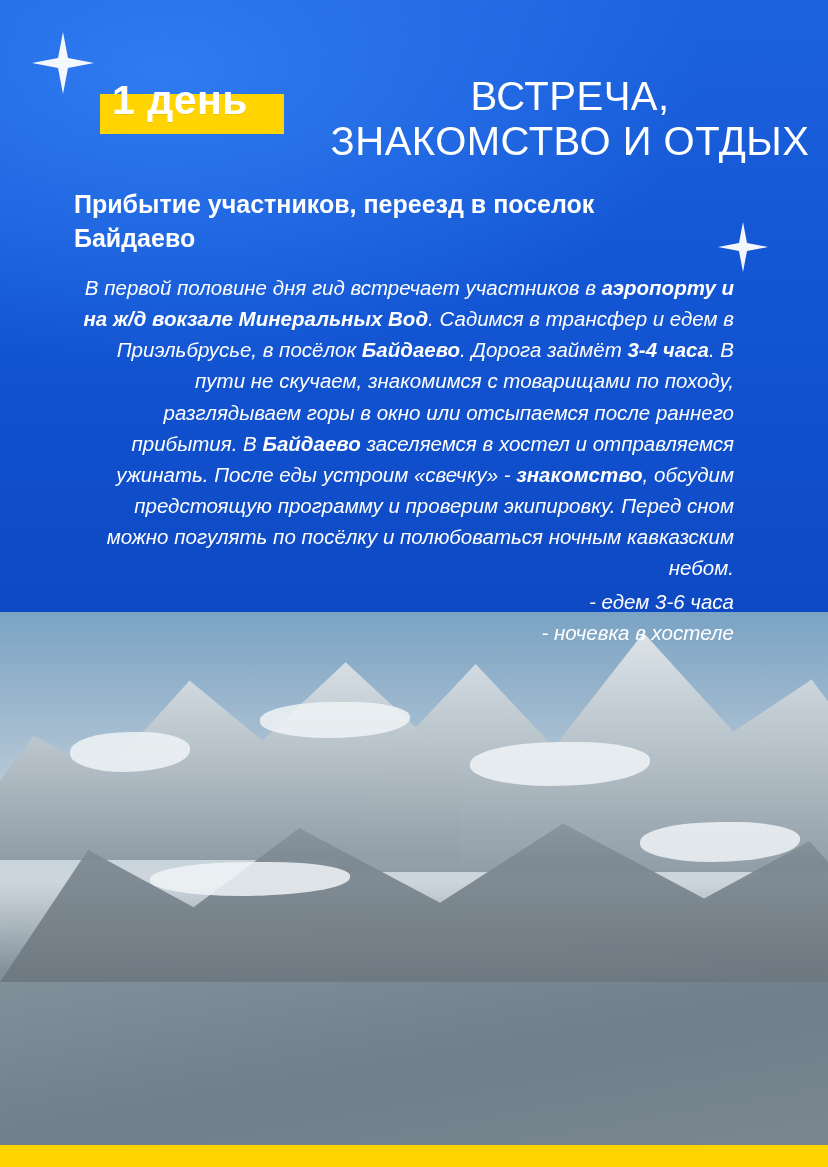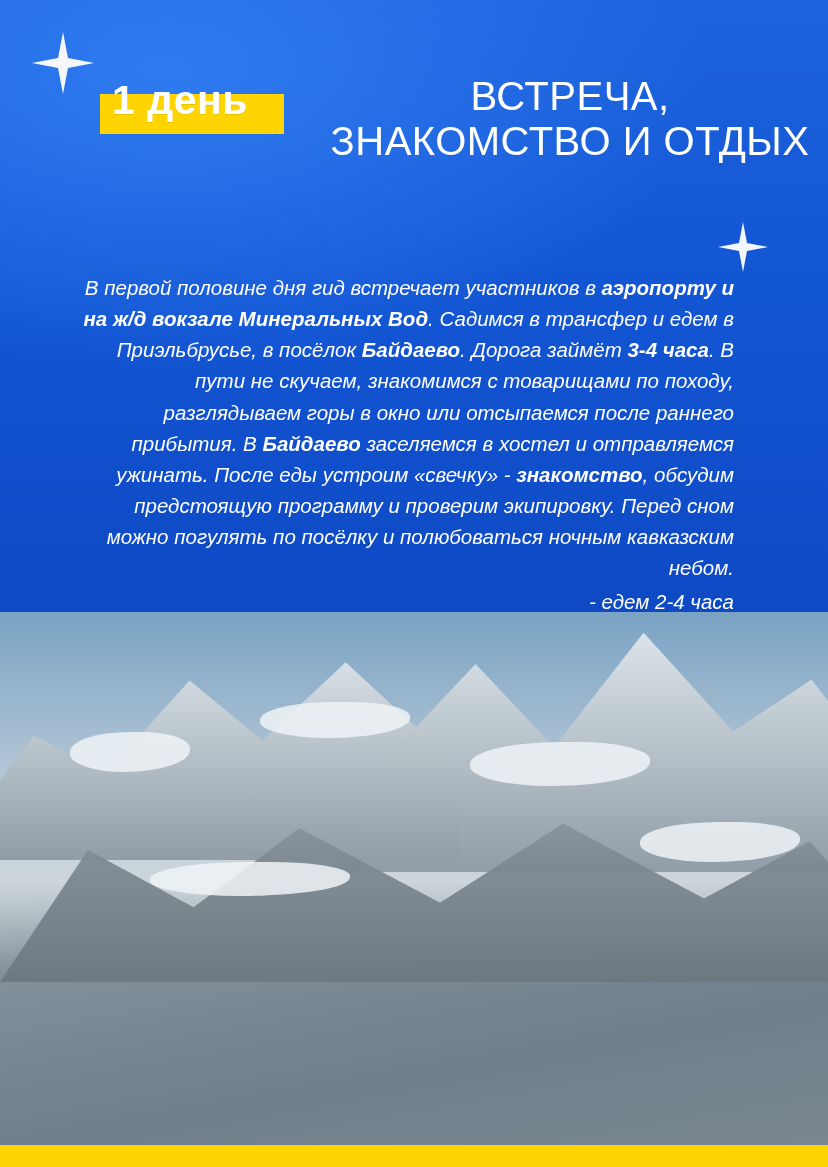--- a/index.html
+++ b/index.html
@@ -173,6 +173,7 @@
   <div class="day-badge"></div>
   <div class="day-label">1 день</div>
   <div class="header-title">ВСТРЕЧА, ЗНАКОМСТВО И ОТДЫХ</div>
+  <div class="subtitle">Прибытие участников, переезд в поселок Байдаево</div>
 
   <div class="body-text">
     <span id="paragraph"><span>В первой половине дня гид встречает участников в </span><b>аэропорту и на ж/д вокзале Минеральных Вод</b><span>. Садимся в трансфер и едем в Приэльбрусье, в посёлок </span><b>Байдаево</b><span>. Дорога займёт </span><b>3-4 часа</b><span>. В пути не скучаем, знакомимся с товарищами по походу, разглядываем горы в окно или отсыпаемся после раннего прибытия. В </span><b>Байдаево</b><span> заселяемся в хостел и отправляемся ужинать. После еды устроим «свечку» - </span><b>знакомство</b><span>, обсудим предстоящую программу и проверим экипировку. Перед сном можно погулять по посёлку и полюбоваться ночным кавказским небом.</span></span>

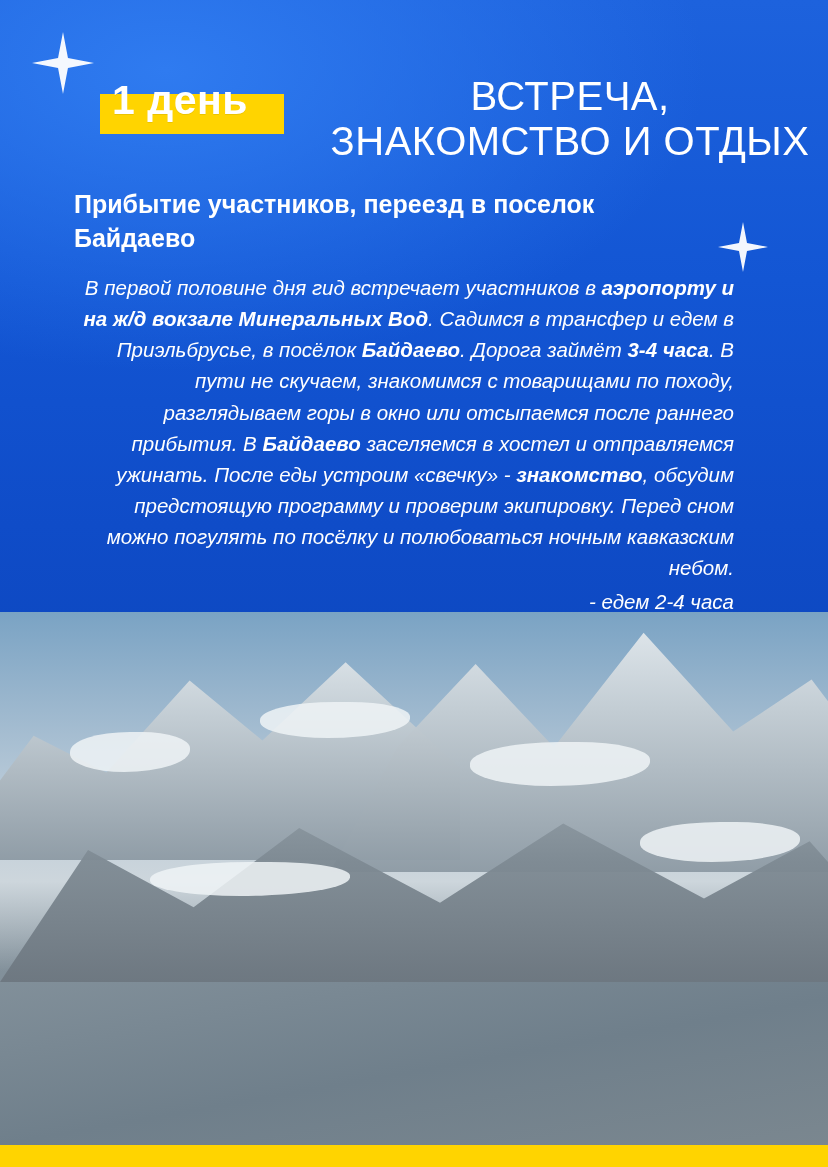--- a/index.html
+++ b/index.html
@@ -178,7 +178,7 @@
   <div class="body-text">
     <span id="paragraph"><span>В первой половине дня гид встречает участников в </span><b>аэропорту и на ж/д вокзале Минеральных Вод</b><span>. Садимся в трансфер и едем в Приэльбрусье, в посёлок </span><b>Байдаево</b><span>. Дорога займёт </span><b>3-4 часа</b><span>. В пути не скучаем, знакомимся с товарищами по походу, разглядываем горы в окно или отсыпаемся после раннего прибытия. В </span><b>Байдаево</b><span> заселяемся в хостел и отправляемся ужинать. После еды устроим «свечку» - </span><b>знакомство</b><span>, обсудим предстоящую программу и проверим экипировку. Перед сном можно погулять по посёлку и полюбоваться ночным кавказским небом.</span></span>
     <div class="bullets" id="bullets">
-        <div>- едем 2-4 часа</div>
+        <div>- едем 3-6 часа</div>
       </div>
   </div>
 

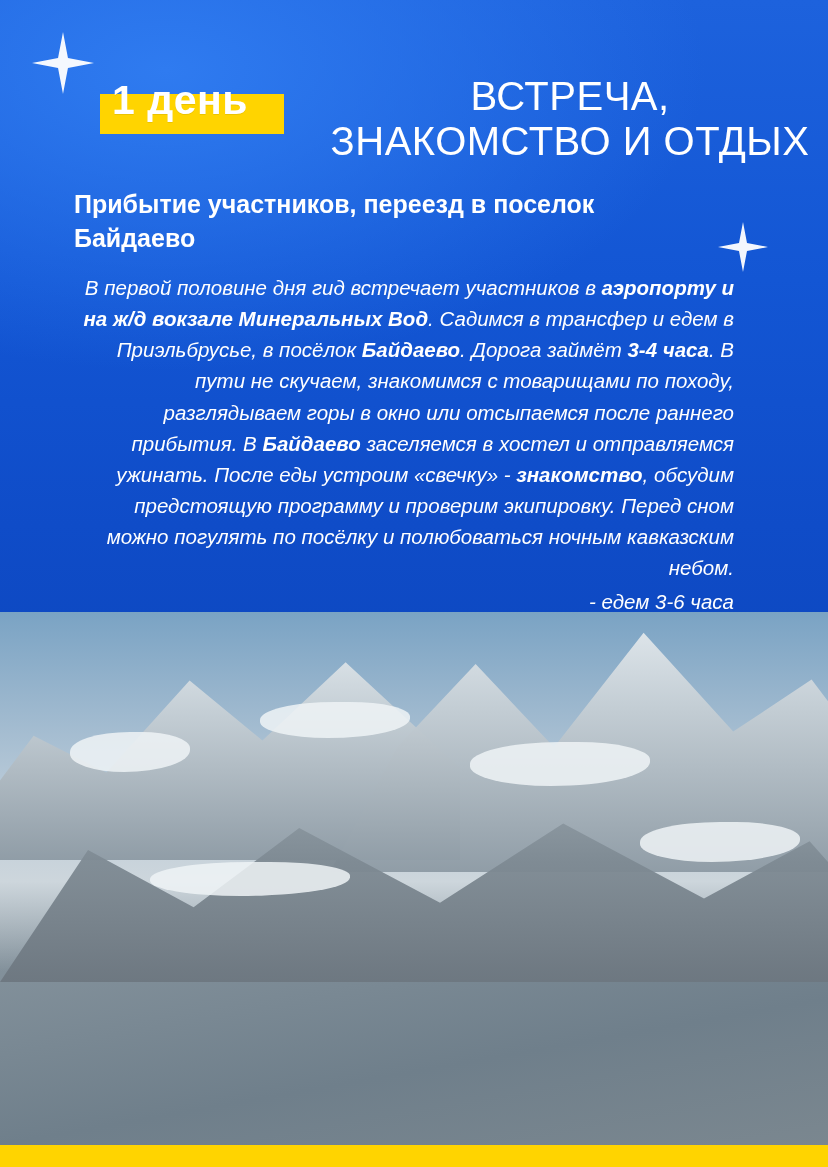--- a/index.html
+++ b/index.html
@@ -179,6 +179,7 @@
     <span id="paragraph"><span>В первой половине дня гид встречает участников в </span><b>аэропорту и на ж/д вокзале Минеральных Вод</b><span>. Садимся в трансфер и едем в Приэльбрусье, в посёлок </span><b>Байдаево</b><span>. Дорога займёт </span><b>3-4 часа</b><span>. В пути не скучаем, знакомимся с товарищами по походу, разглядываем горы в окно или отсыпаемся после раннего прибытия. В </span><b>Байдаево</b><span> заселяемся в хостел и отправляемся ужинать. После еды устроим «свечку» - </span><b>знакомство</b><span>, обсудим предстоящую программу и проверим экипировку. Перед сном можно погулять по посёлку и полюбоваться ночным кавказским небом.</span></span>
     <div class="bullets" id="bullets">
         <div>- едем 3-6 часа</div>
+        <div>- ночевка в хостеле</div>
       </div>
   </div>
 

